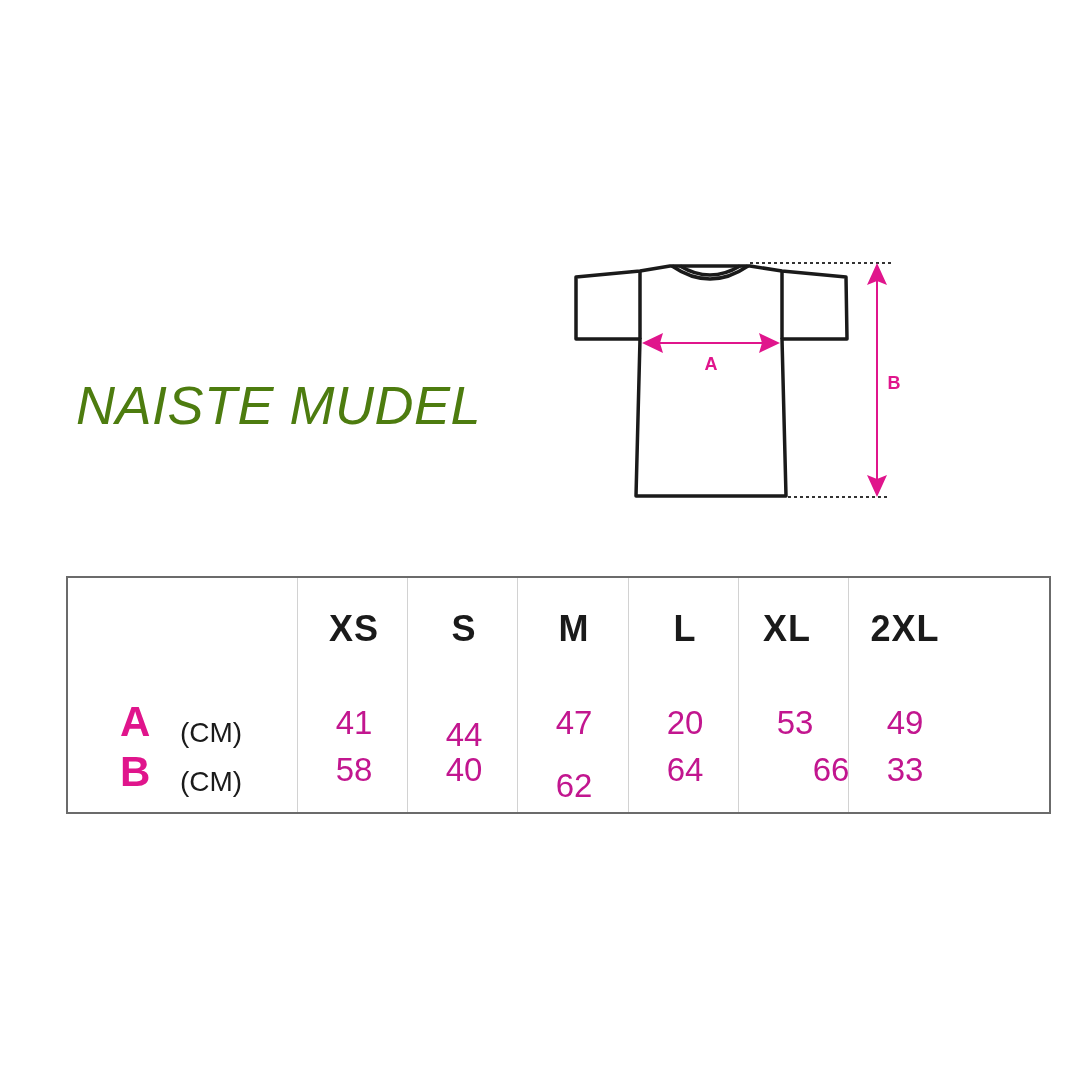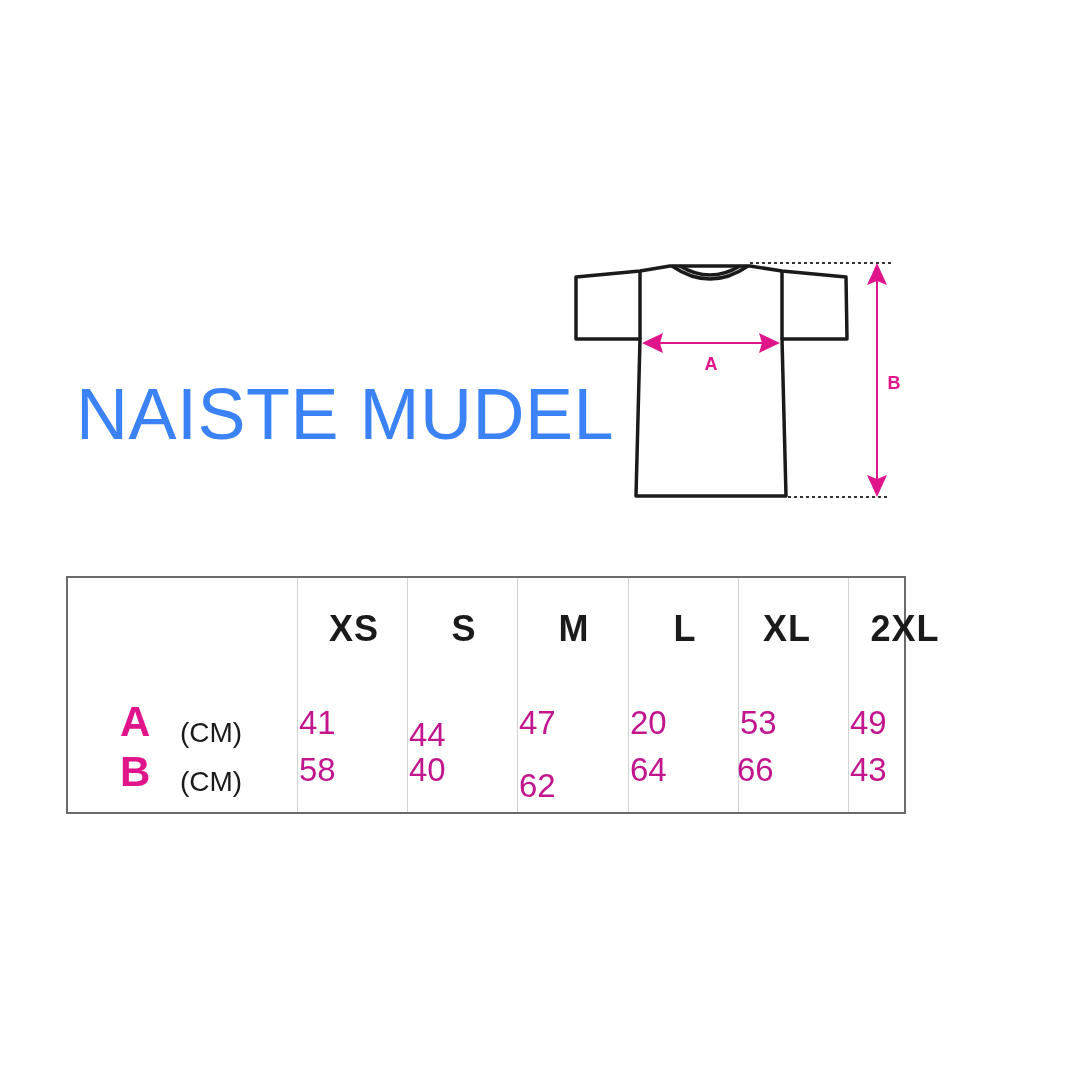--- a/index.html
+++ b/index.html
@@ -4,7 +4,7 @@
 <style>
   html, body { margin:0; padding:0; background:#ffffff; }
   body { width:1078px; height:1078px; position:relative; overflow:hidden; font-family:"Liberation Sans", sans-serif; }
-  .title { position:absolute; left:76px; top:378px; font-size:72px; color:#3b82f6; letter-spacing:0.5px; white-space:nowrap; line-height:1; }
+  .title { position:absolute; left:76px; top:378px; font-size:54px; font-style:italic; color:#4d7c0f; letter-spacing:0.5px; white-space:nowrap; line-height:1; }
   .shirt { position:absolute; left:560px; top:250px; width:350px; height:260px; }
   .table { position:absolute; left:66px; top:576px; width:840px; height:238px; border:2px solid #6b6b6b; box-sizing:border-box; }
   .col { position:absolute; top:0; bottom:0; border-left:1px solid #d2d2d2; }

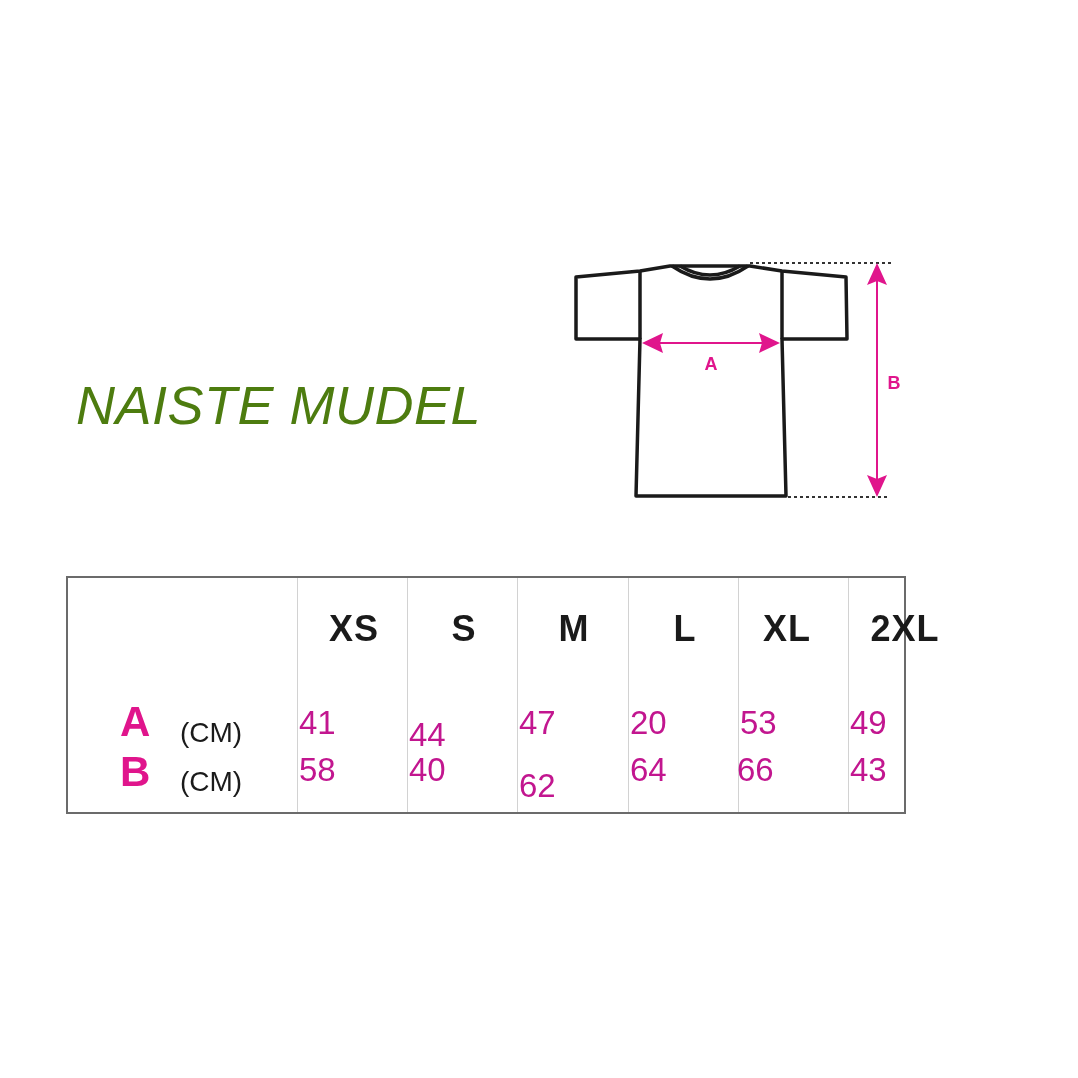--- a/index.html
+++ b/index.html
@@ -6,7 +6,7 @@
   body { width:1078px; height:1078px; position:relative; overflow:hidden; font-family:"Liberation Sans", sans-serif; }
   .title { position:absolute; left:76px; top:378px; font-size:54px; font-style:italic; color:#4d7c0f; letter-spacing:0.5px; white-space:nowrap; line-height:1; }
   .shirt { position:absolute; left:560px; top:250px; width:350px; height:260px; }
-  .table { position:absolute; left:66px; top:576px; width:840px; height:238px; border:2px solid #6b6b6b; box-sizing:border-box; }
+  .table { position:absolute; left:66px; top:576px; width:985px; height:238px; border:2px solid #6b6b6b; box-sizing:border-box; }
   .col { position:absolute; top:0; bottom:0; border-left:1px solid #d2d2d2; }
   .hdr { position:absolute; top:30px; width:110px; text-align:center; font-weight:900; font-size:36px; color:#1a1a1a; letter-spacing:1px; }
   .val { position:absolute; width:110px; font-size:33px; color:#c2168f; }

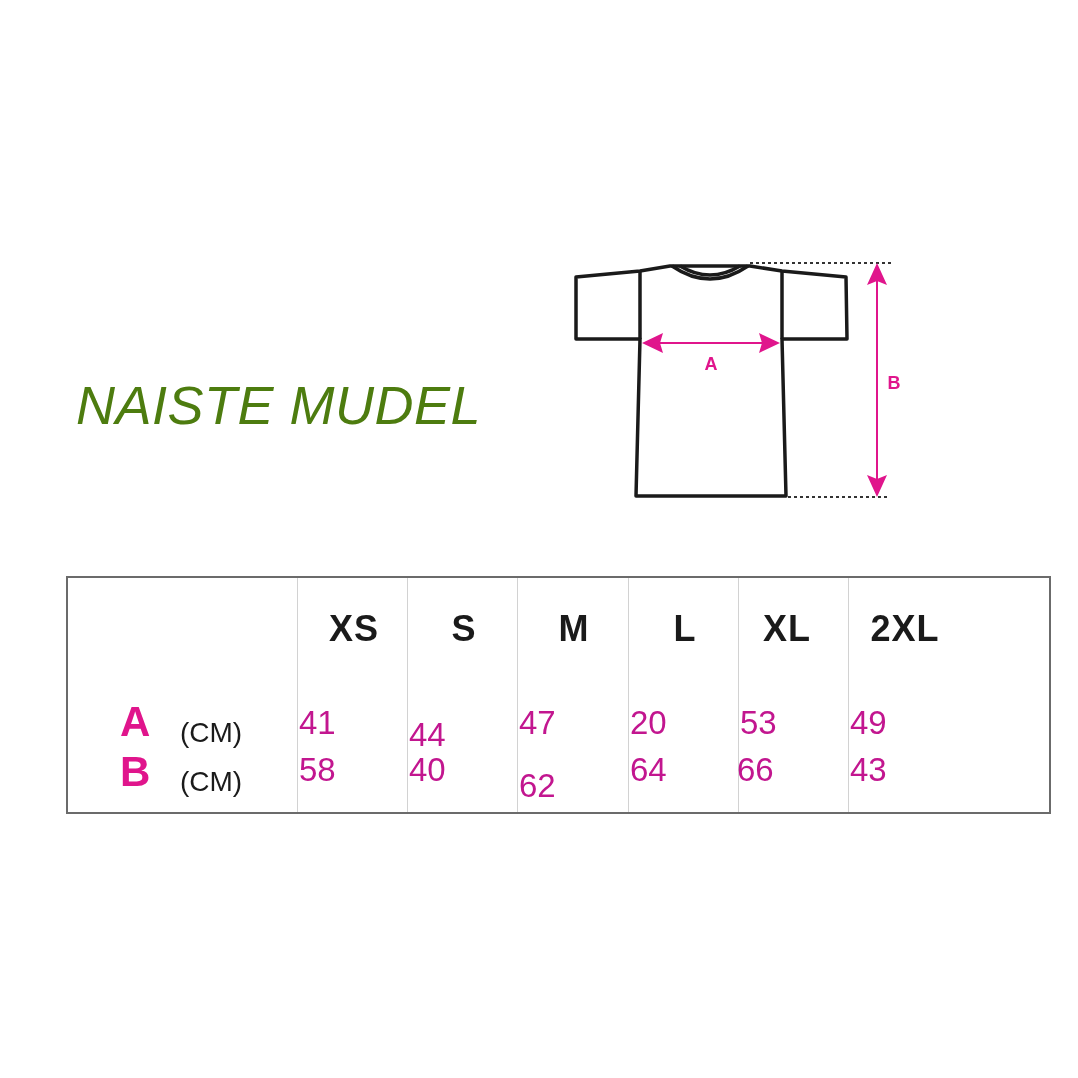--- a/index.html
+++ b/index.html
@@ -9,7 +9,7 @@
   .table { position:absolute; left:66px; top:576px; width:985px; height:238px; border:2px solid #6b6b6b; box-sizing:border-box; }
   .col { position:absolute; top:0; bottom:0; border-left:1px solid #d2d2d2; }
   .hdr { position:absolute; top:30px; width:110px; text-align:center; font-weight:900; font-size:36px; color:#1a1a1a; letter-spacing:1px; }
-  .val { position:absolute; width:110px; font-size:33px; color:#c2168f; }
+  .val { position:absolute; width:110px; text-align:center; font-size:33px; color:#c2168f; }
   .rowlab { position:absolute; left:52px; font-size:42px; font-weight:bold; color:#e0158c; }
   .unit { position:absolute; left:112px; font-size:28px; color:#1a1a1a;margin-top:12px; }
 </style>

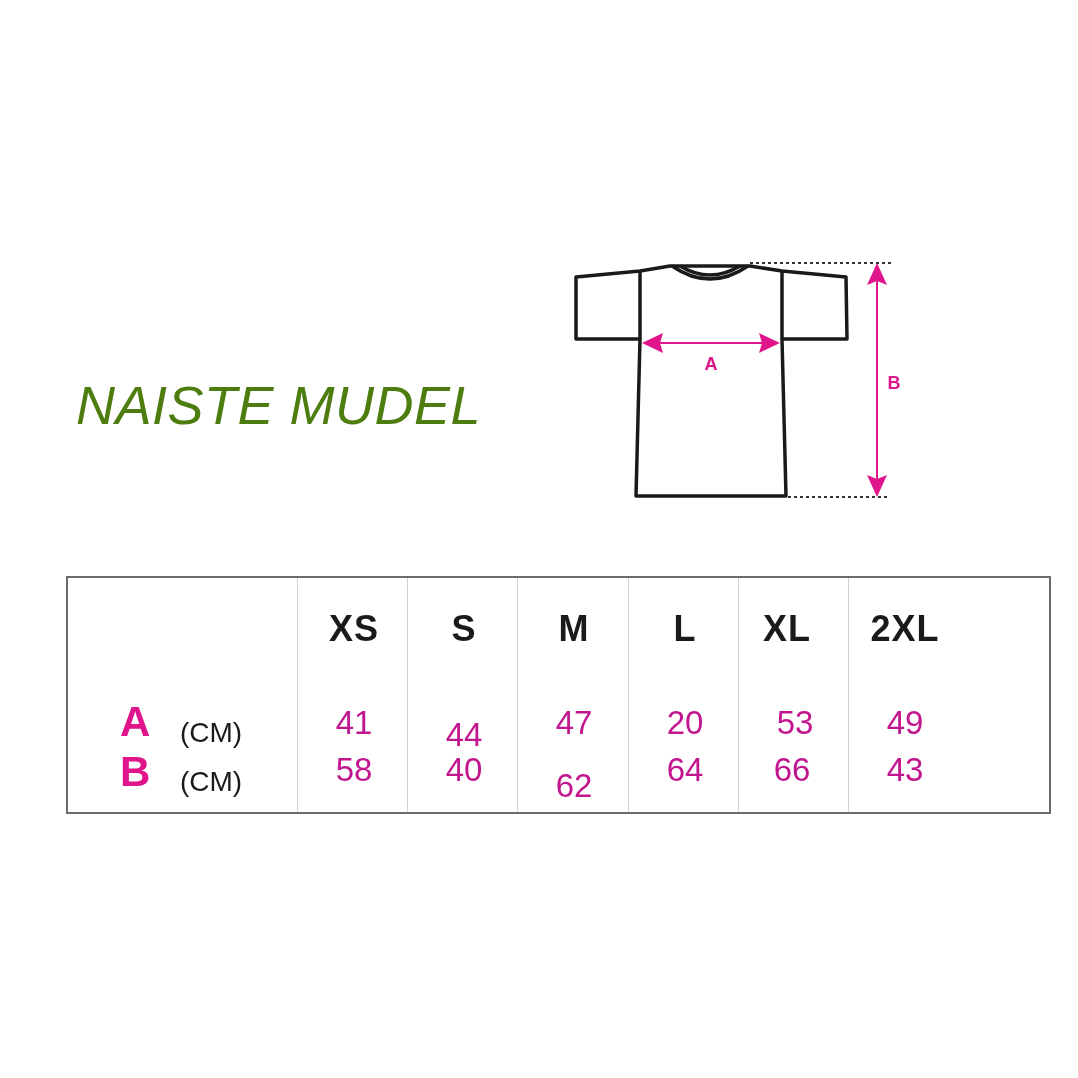--- a/index.html
+++ b/index.html
@@ -73,7 +73,7 @@
   <div class="val" style="left:341px;top:173px">40</div>
   <div class="val" style="left:451px;top:189px">62</div>
   <div class="val" style="left:562px;top:173px">64</div>
-  <div class="val" style="left:669px;top:173px">66</div>
+  <div class="val" style="left:708px;top:173px">66</div>
   <div class="val" style="left:782px;top:173px">43</div>
 </div>
 

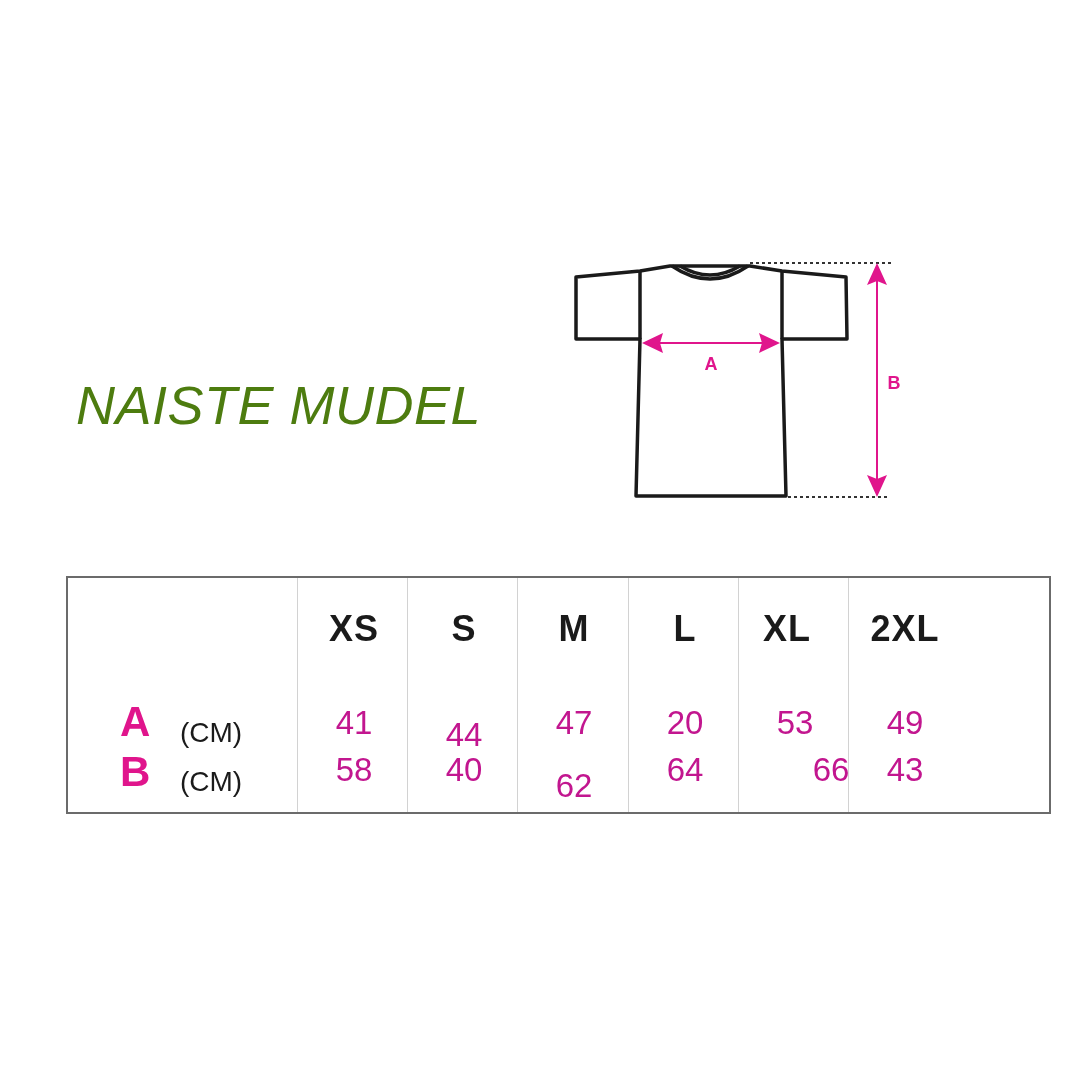--- a/index.html
+++ b/index.html
@@ -74,7 +74,7 @@
   <div class="val" style="left:451px;top:189px">62</div>
   <div class="val" style="left:562px;top:173px">64</div>
   <div class="val" style="left:708px;top:173px">66</div>
-  <div class="val" style="left:782px;top:173px">43</div>
+  <div class="val" style="left:782px;top:173px">33</div>
 </div>
 
 </body></html>

